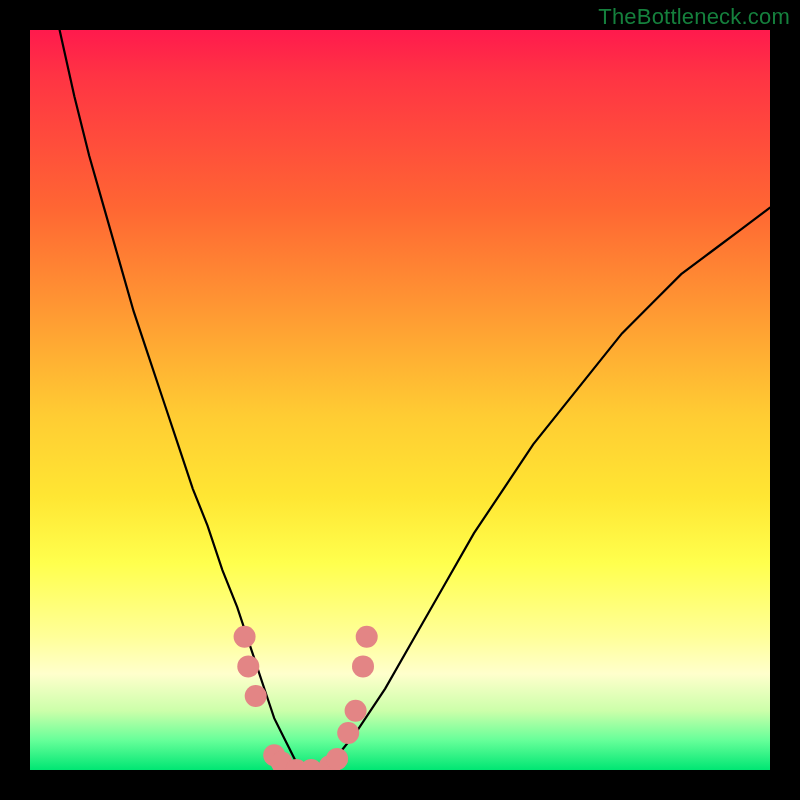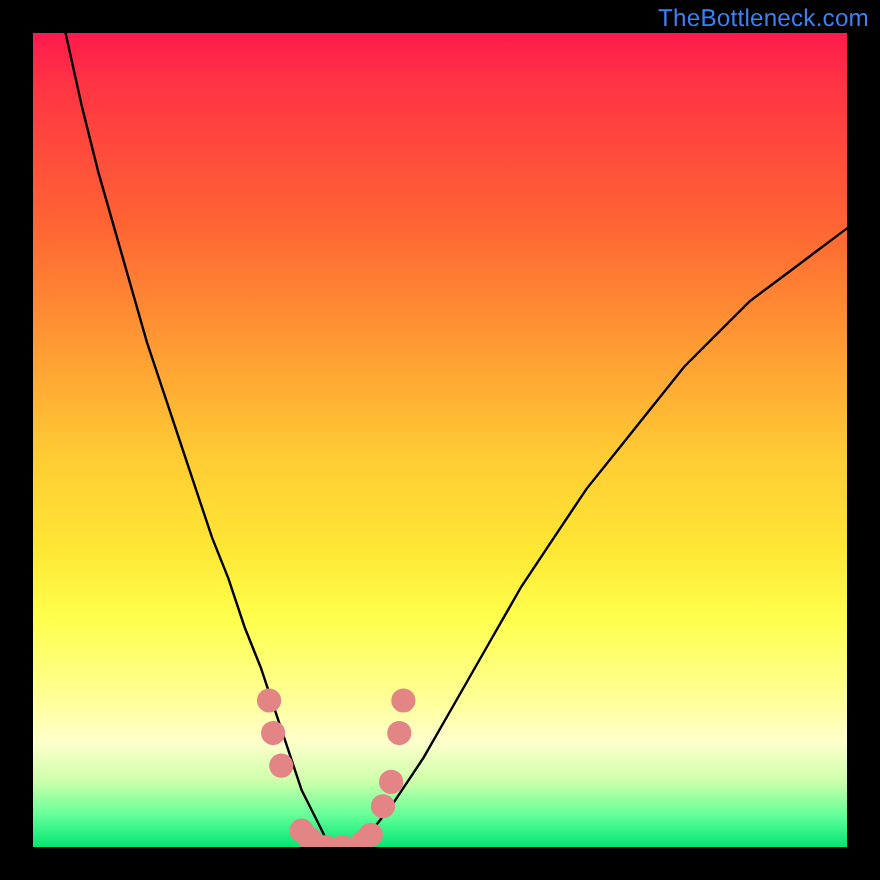--- a/index.html
+++ b/index.html
@@ -43,7 +43,7 @@
     position: absolute;
     top: 4px;
     right: 10px;
-    color: #3b82f6;
+    color: #15803d;
     font-size: 22px;
     font-weight: 500;
     letter-spacing: 0.2px;

